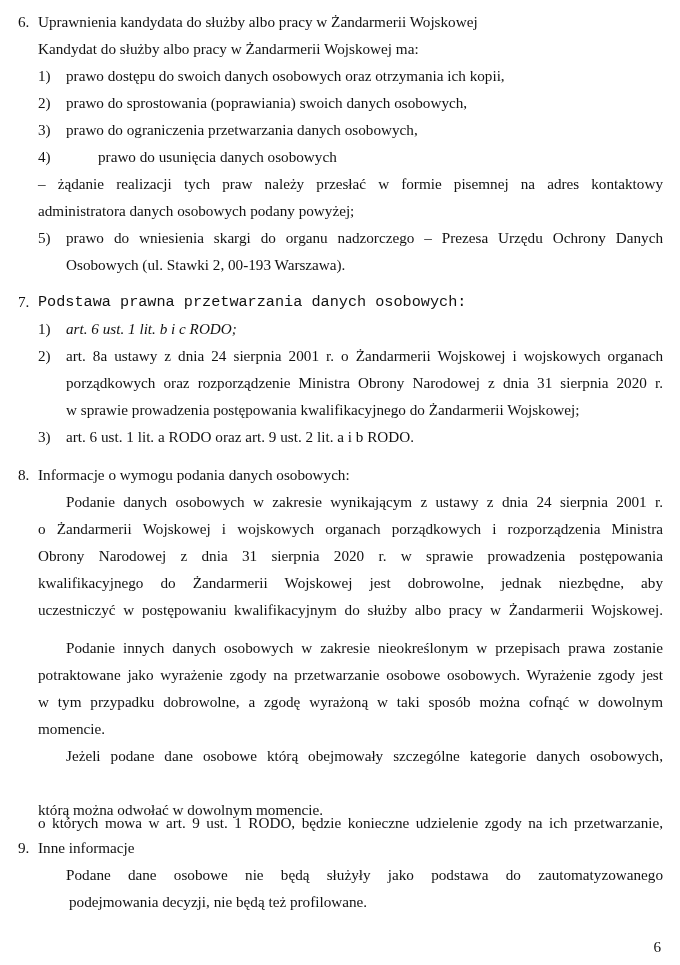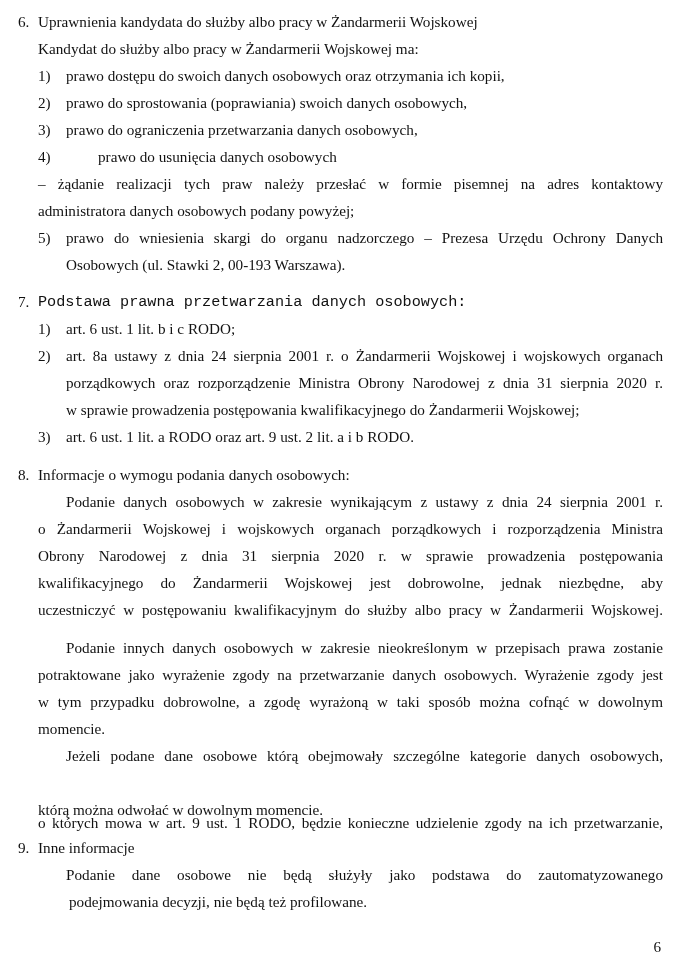--- a/index.html
+++ b/index.html
@@ -43,7 +43,7 @@
   <span class="line" style="left:38px;top:292px;font-family:Liberation Mono, monospace;">Podstawa prawna przetwarzania danych osobowych:</span>
 
   <span class="num" style="left:38px;top:319px;">1)</span>
-  <span class="line" style="left:66px;top:319px;">art. 6 ust. 1 lit. b i c RODO;</span>
+  <span class="line" style="left:66px;top:319px;font-style:italic;">art. 6 ust. 1 lit. b i c RODO;</span>
 
   <span class="num" style="left:38px;top:346px;">2)</span>
   <div class="just" style="left:66px;top:346px;width:597px;"><span class="t">art. 8a ustawy z dnia 24 sierpnia 2001 r. o Żandarmerii Wojskowej i wojskowych organach</span></div>

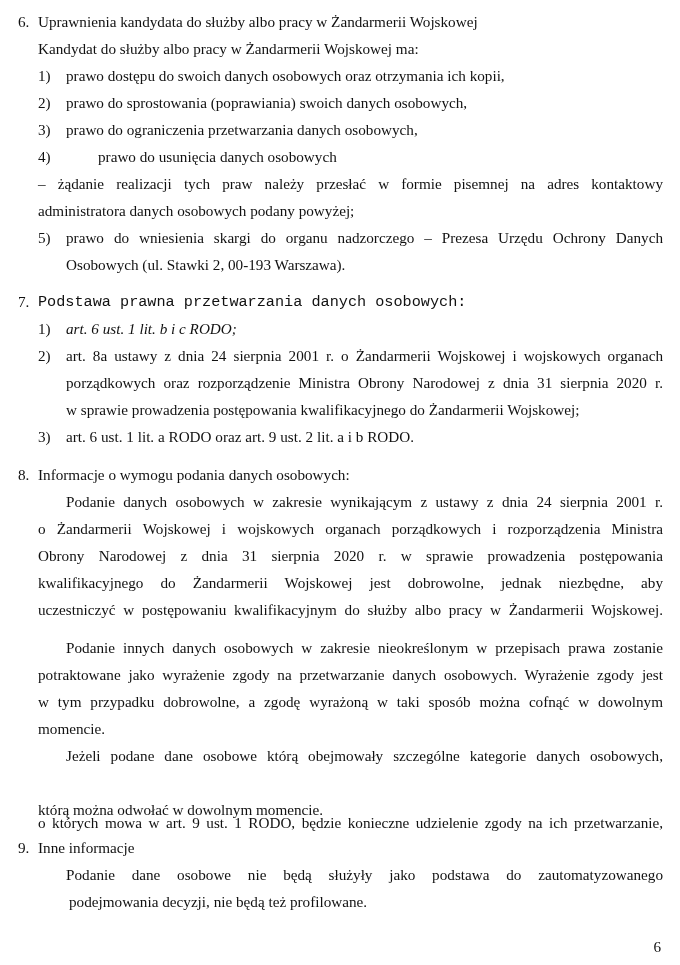--- a/index.html
+++ b/index.html
@@ -65,7 +65,7 @@
   <div class="just" style="left:38px;top:600px;width:625px;"><span class="t">uczestniczyć w postępowaniu kwalifikacyjnym do służby albo pracy w Żandarmerii Wojskowej.</span></div>
 
   <div class="just" style="left:66px;top:638px;width:597px;"><span class="t">Podanie innych danych osobowych w zakresie nieokreślonym w przepisach prawa zostanie</span></div>
-  <div class="just" style="left:38px;top:665px;width:625px;"><span class="t">potraktowane jako wyrażenie zgody na przetwarzanie danych osobowych. Wyrażenie zgody jest</span></div>
+  <div class="just" style="left:38px;top:665px;width:625px;"><span class="t">potraktowane jako wyrażenie zgody na przetwarzanie osobowe osobowych. Wyrażenie zgody jest</span></div>
   <div class="just" style="left:38px;top:692px;width:625px;"><span class="t">w tym przypadku dobrowolne, a zgodę wyrażoną w taki sposób można cofnąć w dowolnym</span></div>
   <span class="line" style="left:38px;top:719px;">momencie.</span>
 

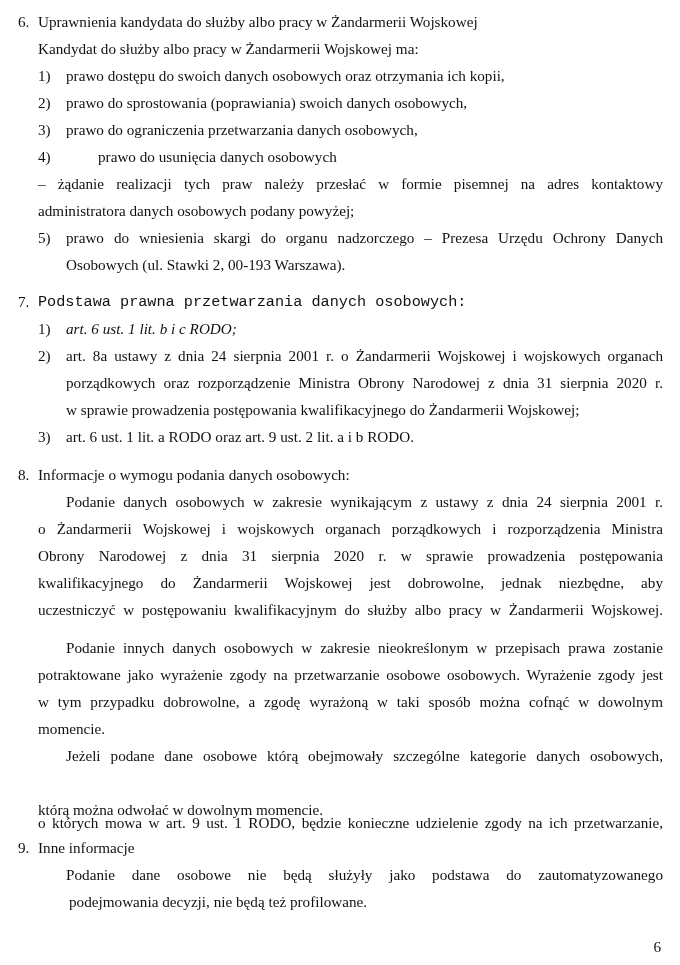--- a/index.html
+++ b/index.html
@@ -77,7 +77,7 @@
 <div>
   <span class="num" style="left:18px;top:838px;">9.</span>
   <span class="line" style="left:38px;top:838px;">Inne informacje</span>
-  <div class="just" style="left:66px;top:865px;width:597px;"><span class="t">Podanie dane osobowe nie będą służyły jako podstawa do zautomatyzowanego</span></div>
+  <div class="just" style="left:66px;top:865px;width:597px;"><span class="t">Podane dane osobowe nie będą służyły jako podstawa do zautomatyzowanego</span></div>
   <span class="line" style="left:38px;top:892px;margin-left:31px;">podejmowania decyzji, nie będą też profilowane.</span>
 </div>
 

